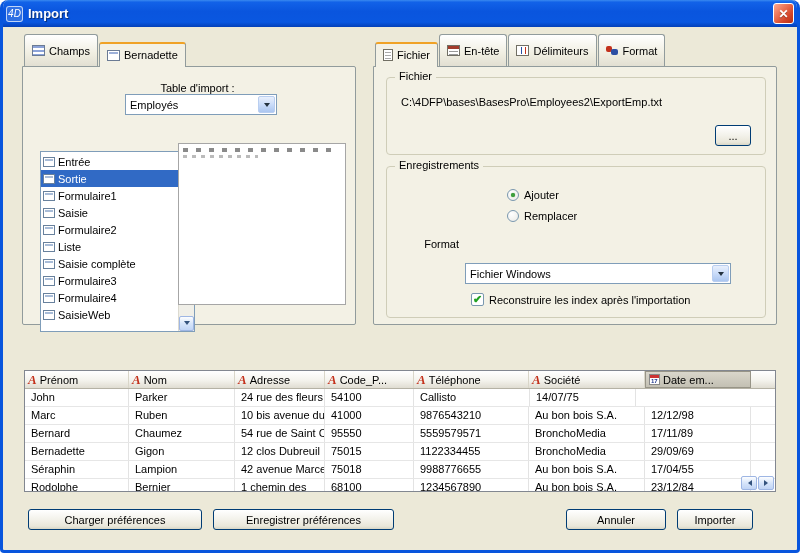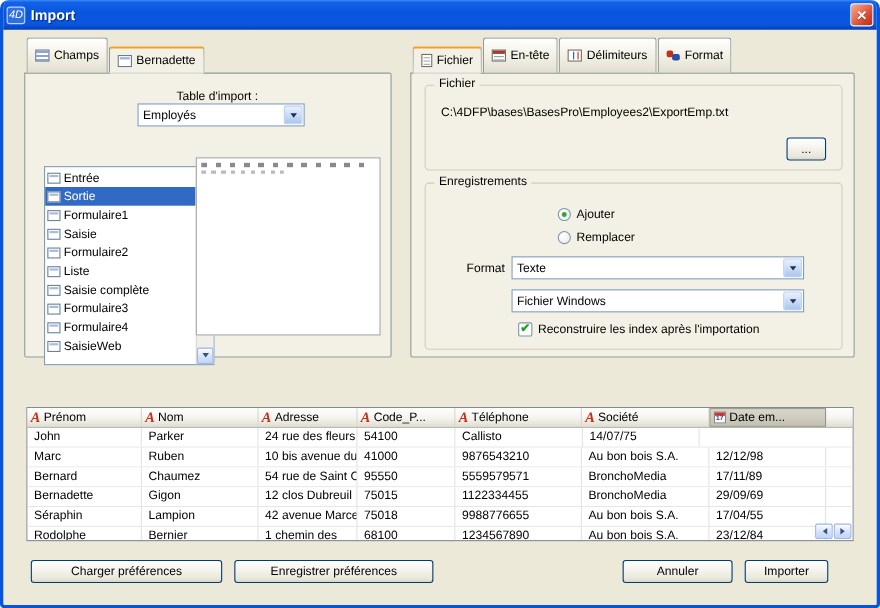--- a/index.html
+++ b/index.html
@@ -260,12 +260,6 @@
         </span>
 
         <span class="fmt-label">Format</span>
-        <span class="combo combo-format">
-          <span class="combo-text">Texte</span>
-          <span class="combo-btn">
-              <span class="tri-down"></span>
-            </span>
-        </span>
         <span class="combo combo-ff">
           <span class="combo-text">Fichier Windows</span>
           <span class="combo-btn">

